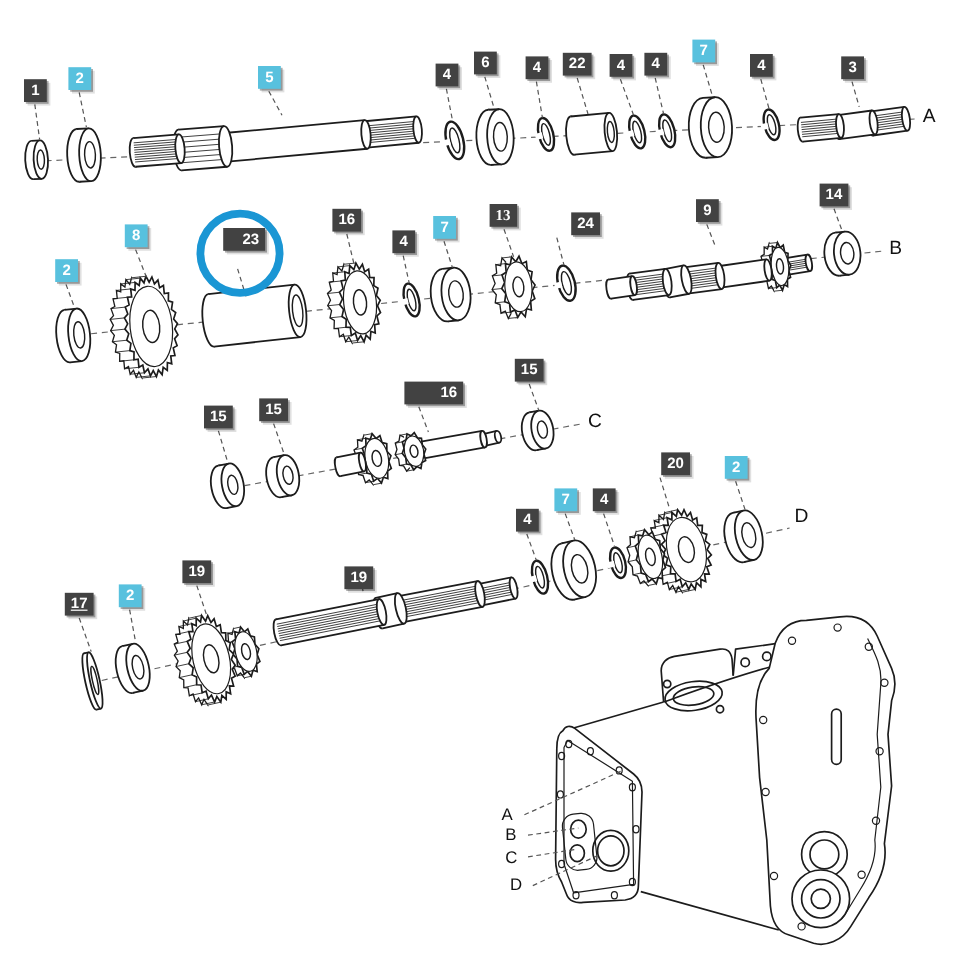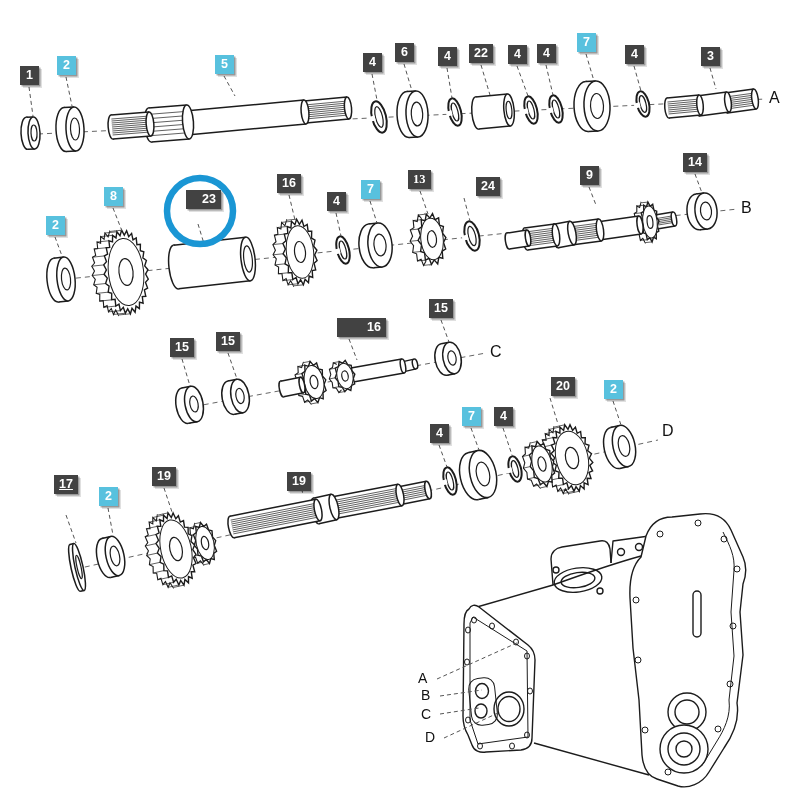--- a/index.html
+++ b/index.html
@@ -732,7 +732,7 @@
       <div class="plabel dark" style="left: 494px; top: 407px;">4</div>
       <div class="plabel dark" style="left: 551px; top: 377px;">20</div>
       <div class="plabel blue" style="left: 604px; top: 380px;">2</div>
-      <div class="plabel dark" style="left: 54px; top: 475px; text-decoration: underline;">17</div>
+      <div class="plabel dark" style="left: 54px; top: 494px; text-decoration: underline;">17</div>
       <div class="plabel blue" style="left: 99px; top: 487px;">2</div>
       <div class="plabel dark" style="left: 152px; top: 467px;">19</div>
       <div class="plabel dark" style="left: 287px; top: 472px;">19</div>

